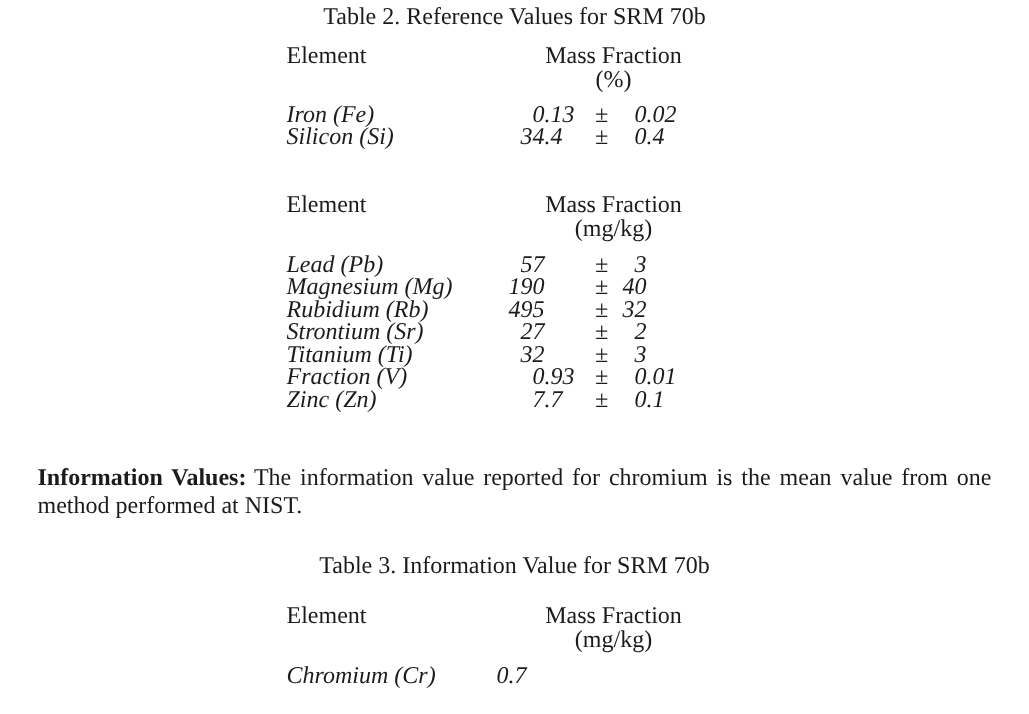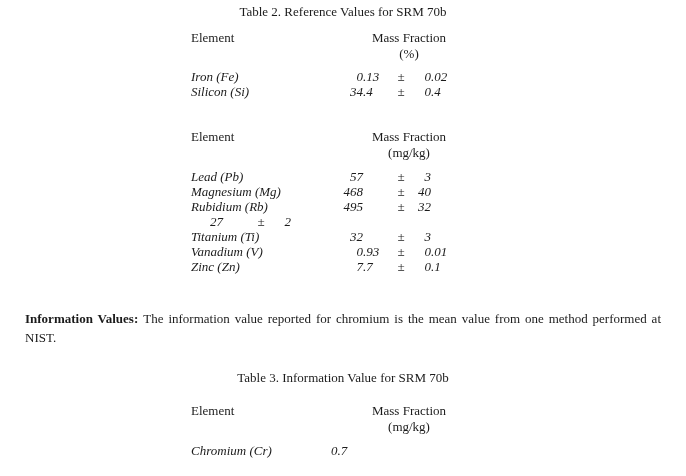--- a/index.html
+++ b/index.html
@@ -13,7 +13,7 @@
     height: 476px;
     background: #ffffff;
     font-family: "Liberation Serif", "DejaVu Serif", serif;
-    font-size: 13px;
+    font-size: 16px;
     color: #1b1b1b;
     overflow: hidden;
   }

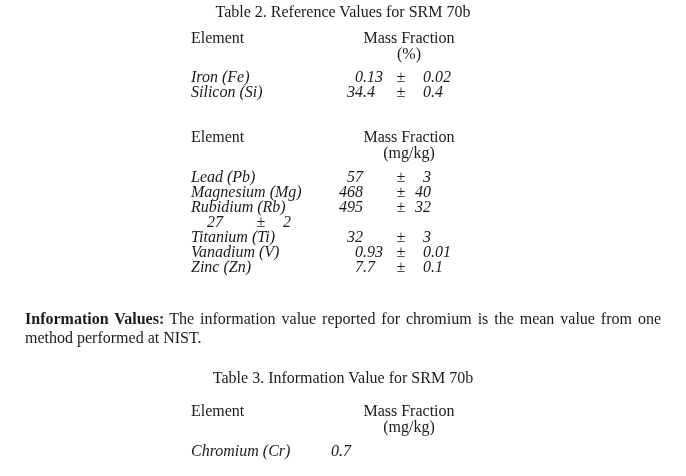--- a/index.html
+++ b/index.html
@@ -138,7 +138,7 @@
       <div class="trow">
         <span class="col-el">Magnesium (Mg)</span>
         <span class="val dec">
-            <span class="ip">468</span>
+            <span class="ip">190</span>
             <span class="fp"></span>
           </span>
         <span class="col-pm">±</span>

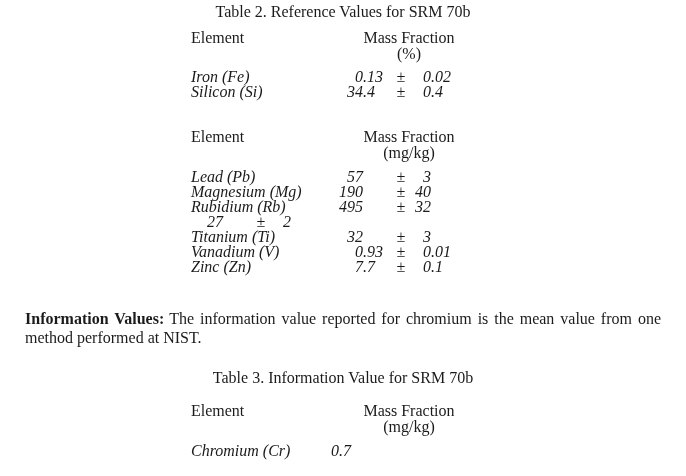--- a/index.html
+++ b/index.html
@@ -160,6 +160,7 @@
           </span>
       </div>
       <div class="trow">
+        <span class="col-el">Strontium (Sr)</span>
         <span class="val dec">
             <span class="ip">27</span>
             <span class="fp"></span>

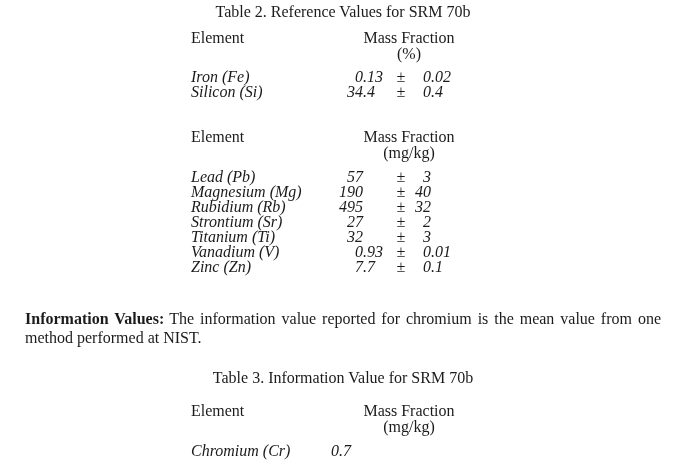--- a/index.html
+++ b/index.html
@@ -184,7 +184,7 @@
           </span>
       </div>
       <div class="trow">
-        <span class="col-el">Vanadium (V)</span>
+        <span class="col-el">Fraction (V)</span>
         <span class="val dec">
             <span class="ip">0</span>
             <span class="fp">.93</span>

